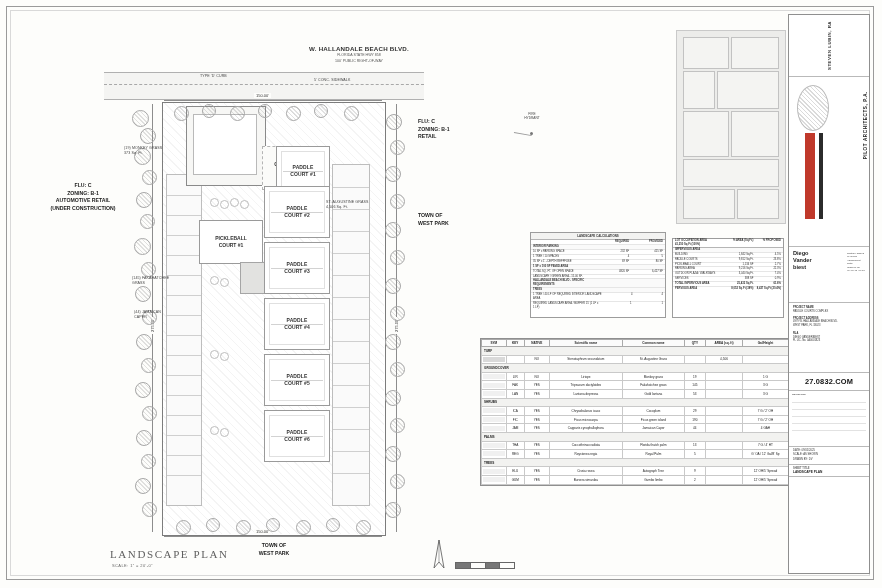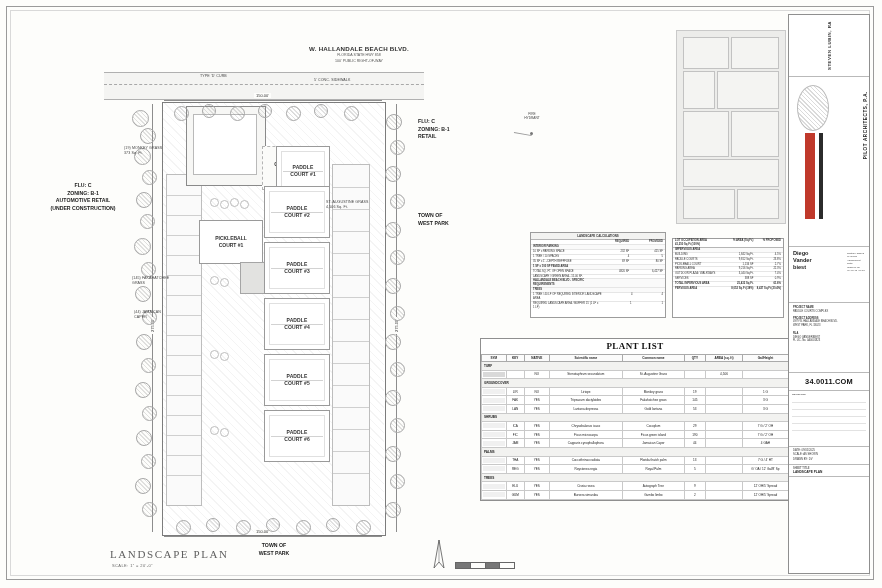--- a/index.html
+++ b/index.html
@@ -959,7 +959,6 @@
   </div>
 
   <div class="plant-list">
-    <h2>PLANT LIST</h2>
     <table class="pl">
       <thead>
         <tr>

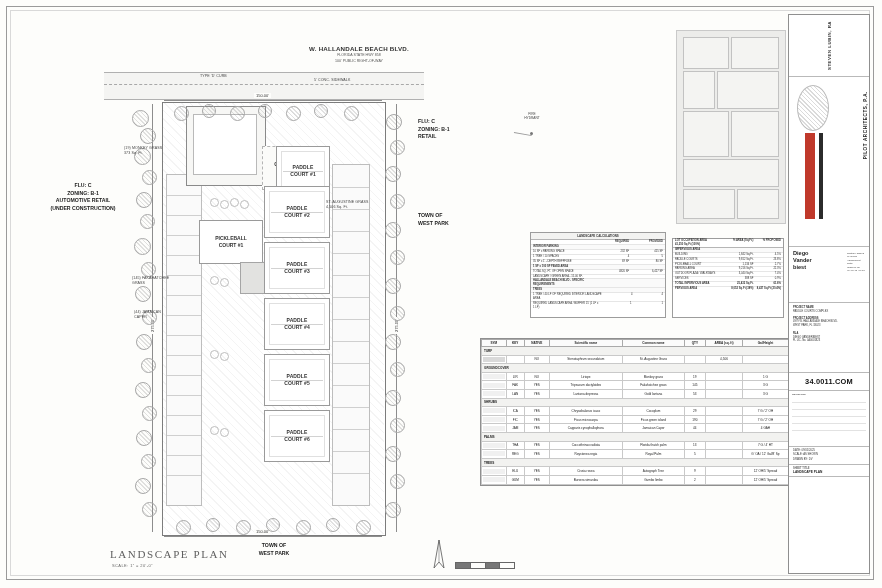--- a/index.html
+++ b/index.html
@@ -1169,7 +1169,7 @@
       <div>FL LIC. No. LA0001823</div>
     </div>
 
-    <div class="tb-cell tb-url">34.0011.COM</div>
+    <div class="tb-cell tb-url">27.0832.COM</div>
 
     <div class="tb-cell tb-rev">
       <div style="font-weight:bold;">REVISIONS</div>

